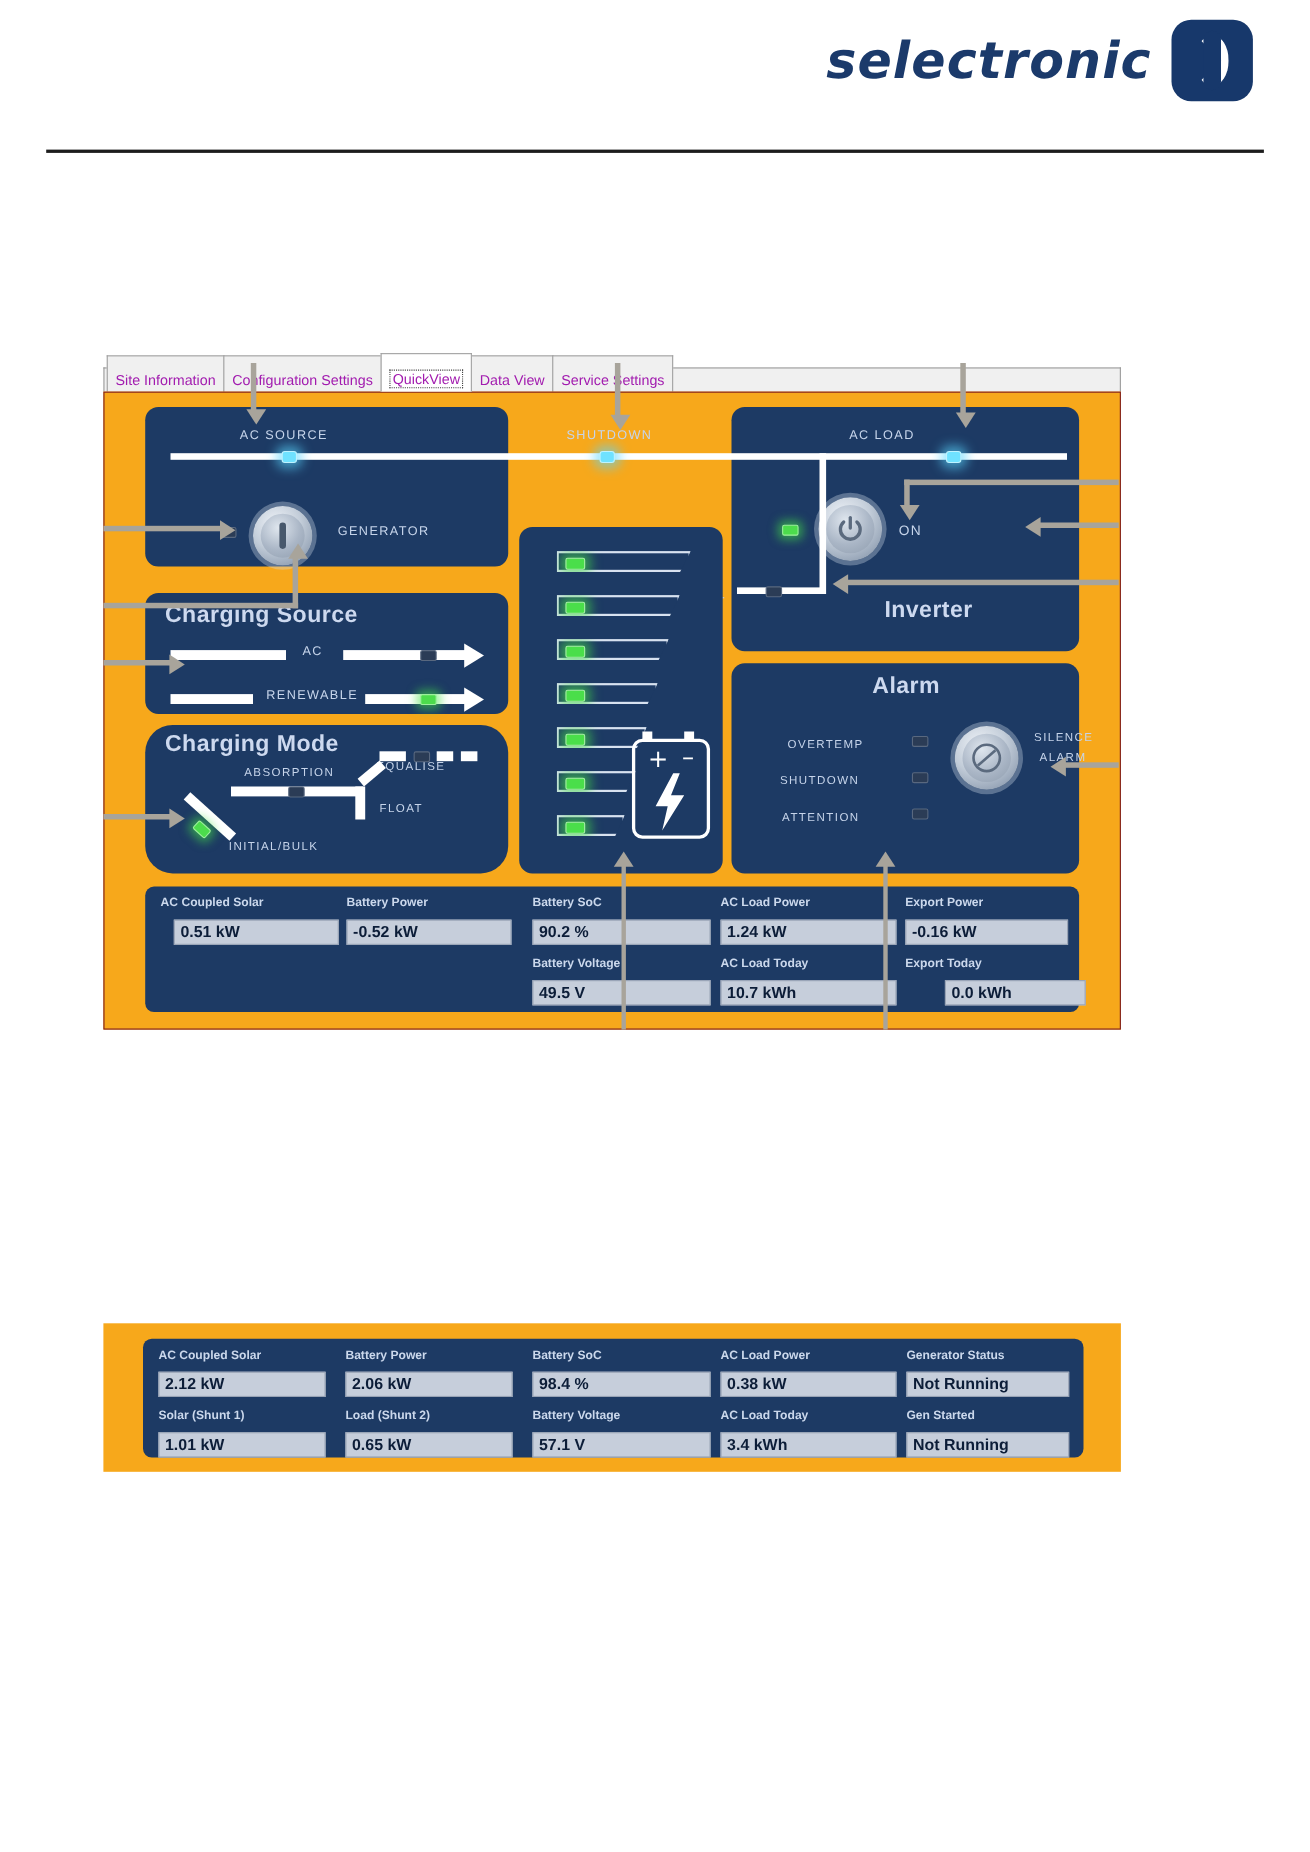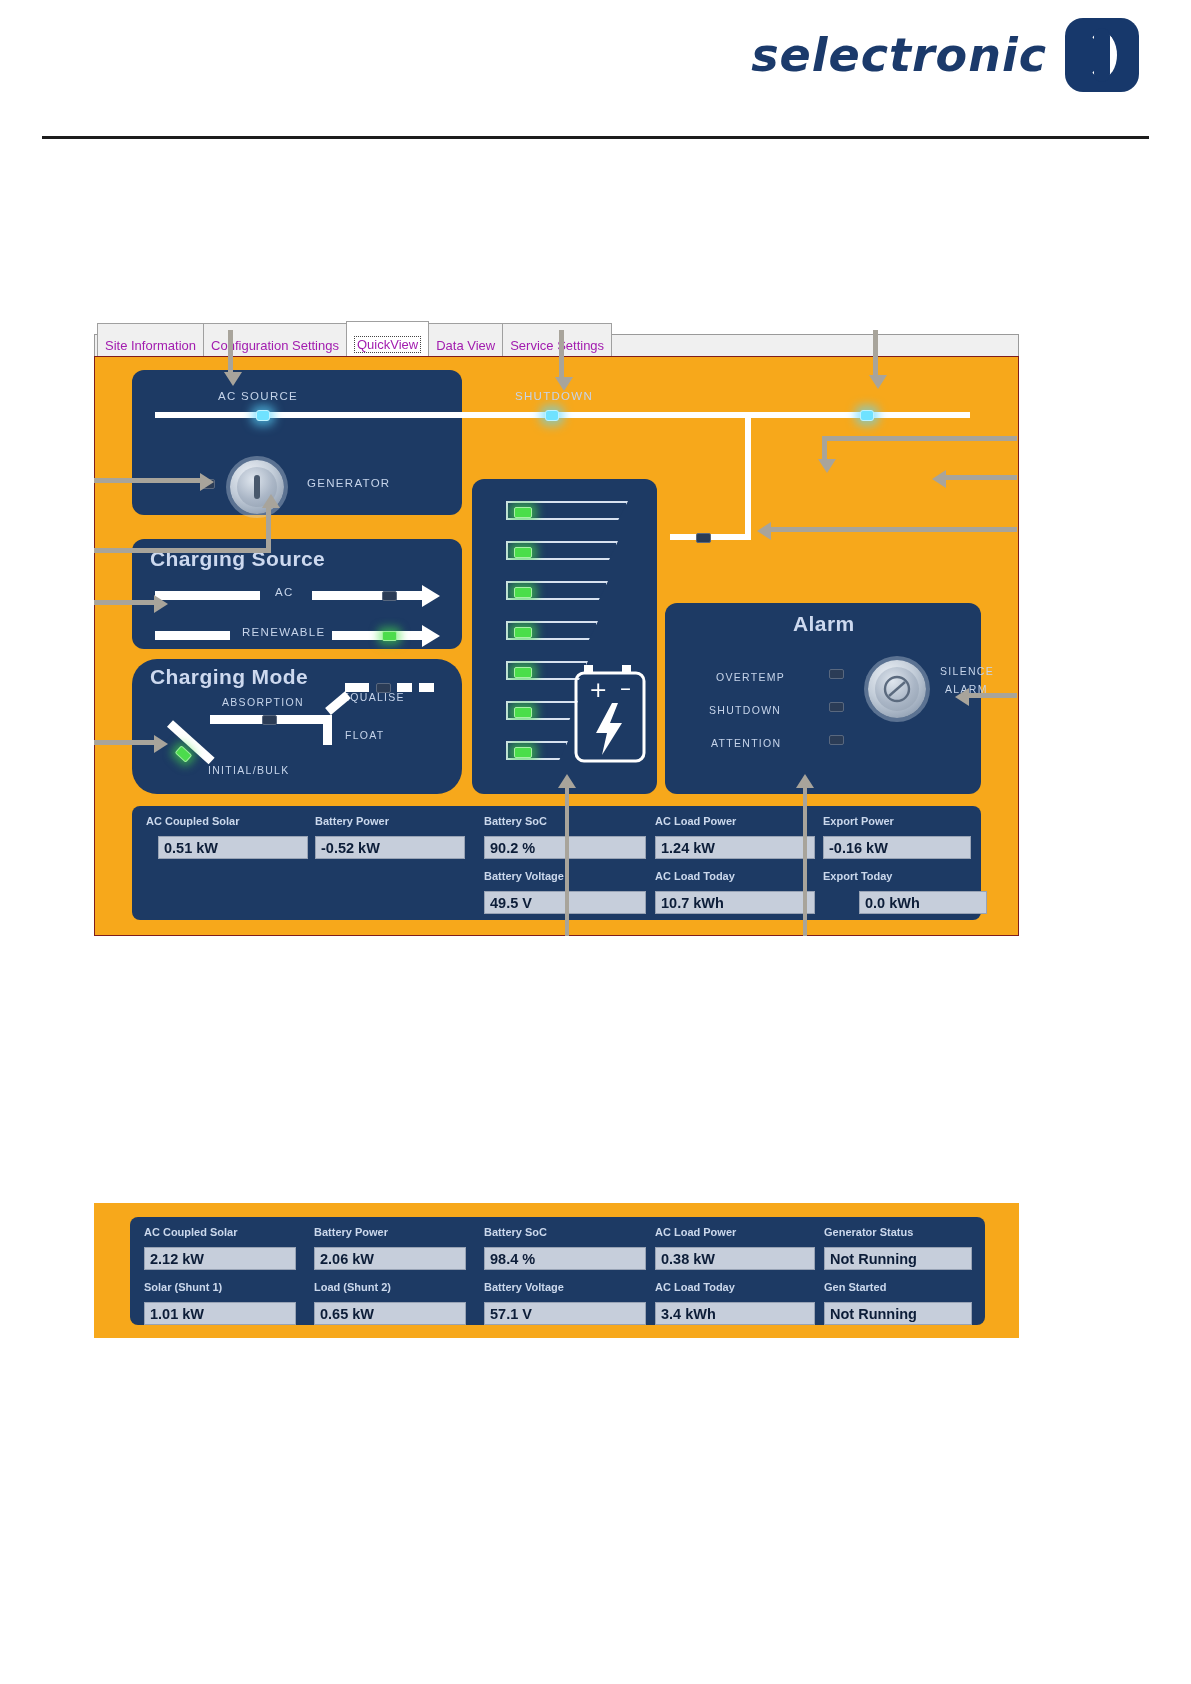--- a/index.html
+++ b/index.html
@@ -145,6 +145,23 @@
       <span class="led" style="position:absolute;left:68px;top:109px;"></span>
     </div>
 
+    <div class="panel" style="left:570px;top:13px;width:316px;height:222px;">
+      <div class="lbl" style="position:absolute;left:107px;top:20px;">AC LOAD</div>
+
+      <span class="led green" style="position:absolute;left:46px;top:107px;"></span>
+
+      <div class="knob" style="position:absolute;left:79px;top:82px;width:58px;height:58px;">
+        <div class="knob-inner" style="width:44px;height:44px;">
+          <svg width="26" height="26" viewBox="0 0 26 26">
+            <path d="M7 6.5 A9 9 0 1 0 19 6.5" stroke="#5b6a7e" stroke-width="3" fill="none" stroke-linecap="round"></path>
+            <line x1="13" y1="2.5" x2="13" y2="12" stroke="#5b6a7e" stroke-width="3" stroke-linecap="round"></line>
+          </svg>
+        </div>
+      </div>
+      <div class="lbl" style="position:absolute;left:152px;top:105px;font-size:12.5px;">ON</div>
+      <div class="panel-title" style="position:absolute;left:139px;top:173px;">Inverter</div>
+      <div class="lbl" style="position:absolute;left:-60px;top:172px;">EXPORT</div>
+    </div>
 
     <div class="wbar" style="left:60px;top:55px;width:815px;height:6px;"></div>
     <span class="led cyan" style="position:absolute;left:161px;top:53px;"></span>

